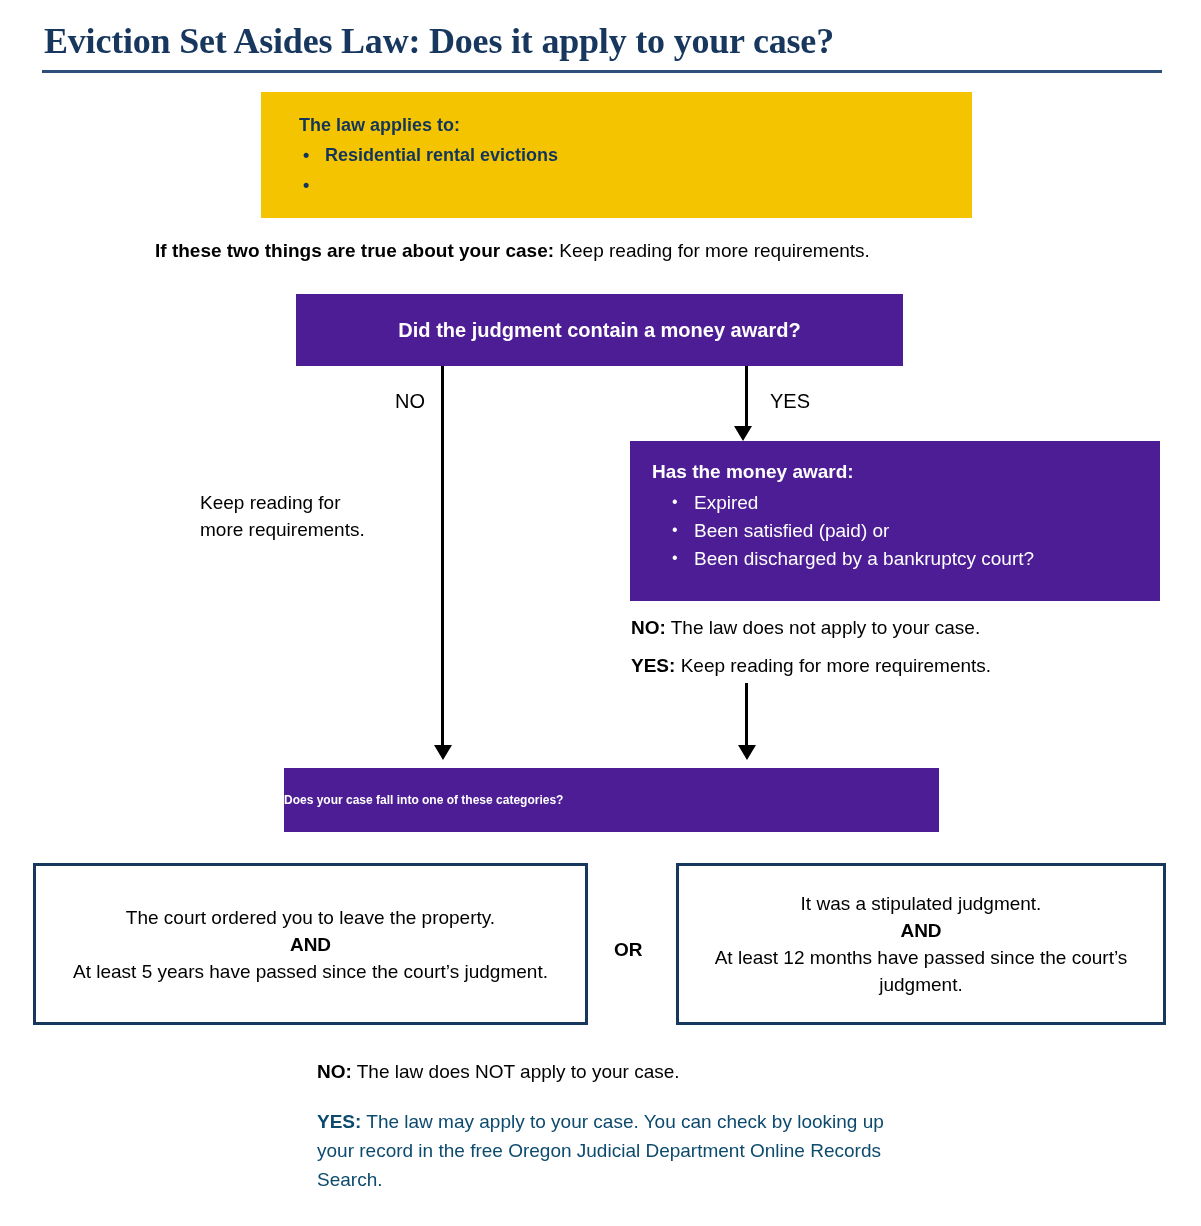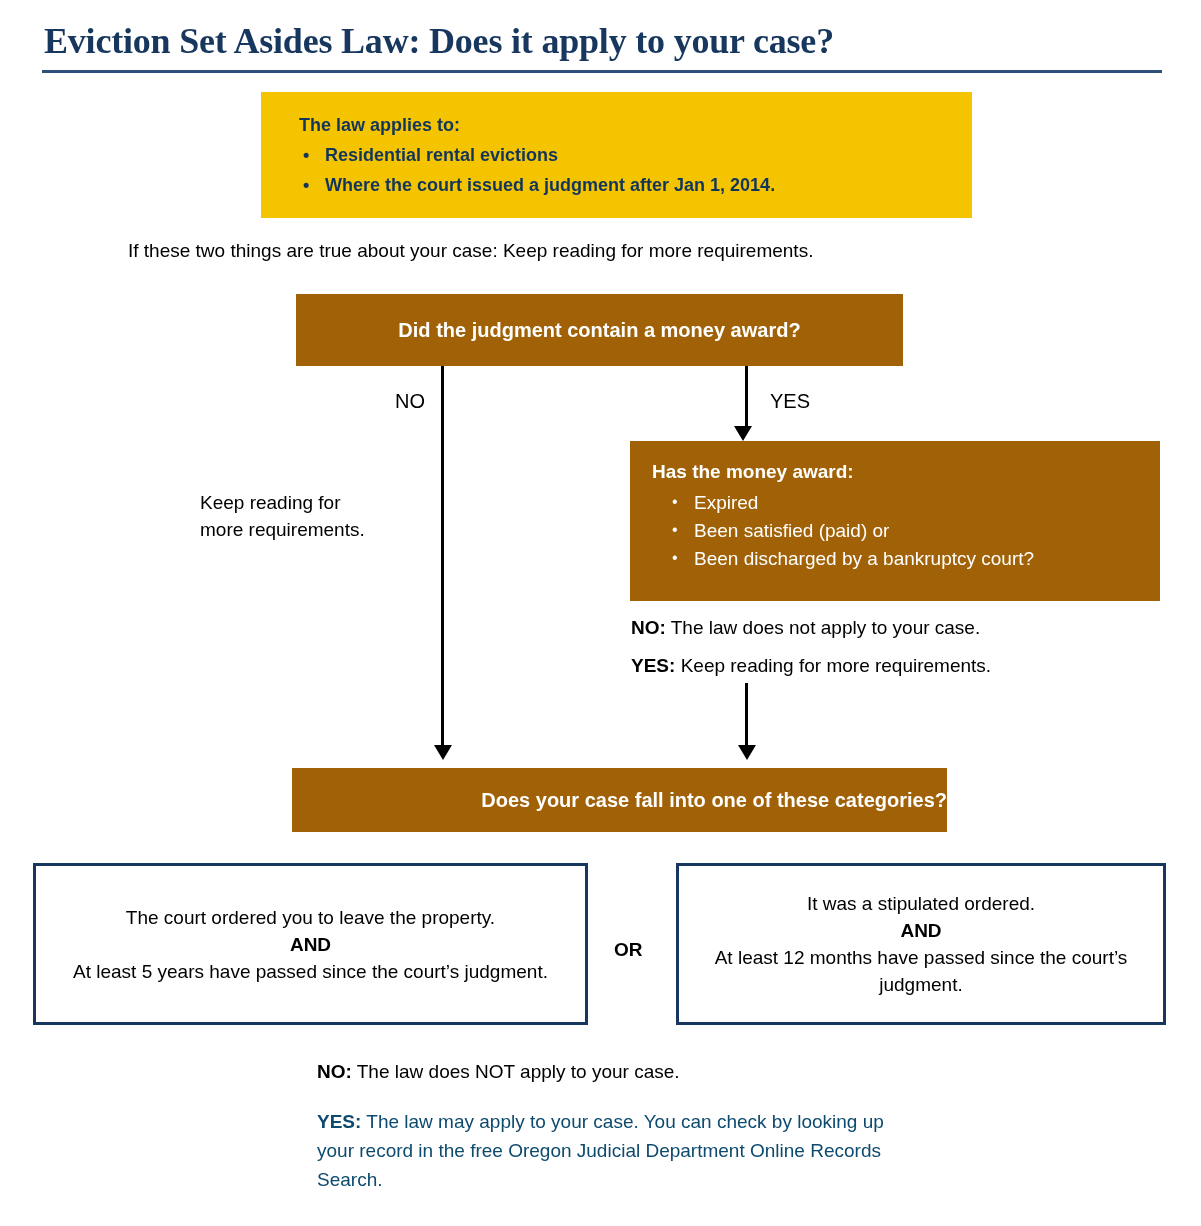--- a/index.html
+++ b/index.html
@@ -219,7 +219,6 @@
       </li>
       <li>
         <span class="bull">•</span>
-        <span>Where the court issued a judgment after Jan 1, 2014.</span>
       </li>
     </ul>
   </div>

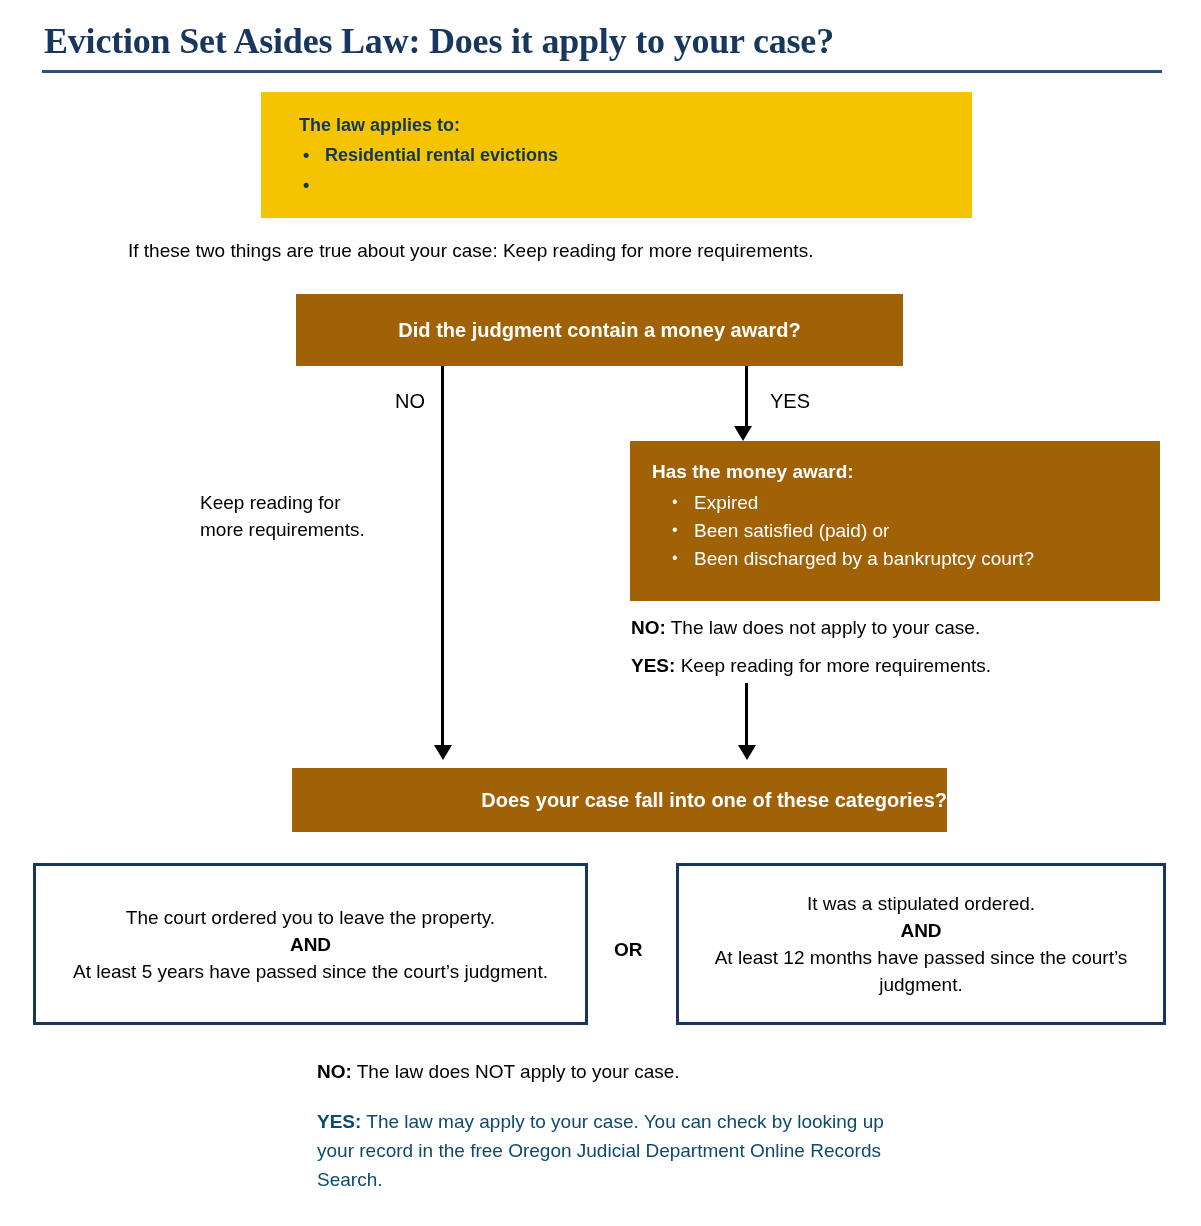--- a/index.html
+++ b/index.html
@@ -78,7 +78,7 @@
     color: #000000;
     white-space: nowrap;
   }
-  .lead b { font-weight: normal; }
+  .lead b { font-weight: bold; margin-left: 27px; }
 
   
   .navy-box {

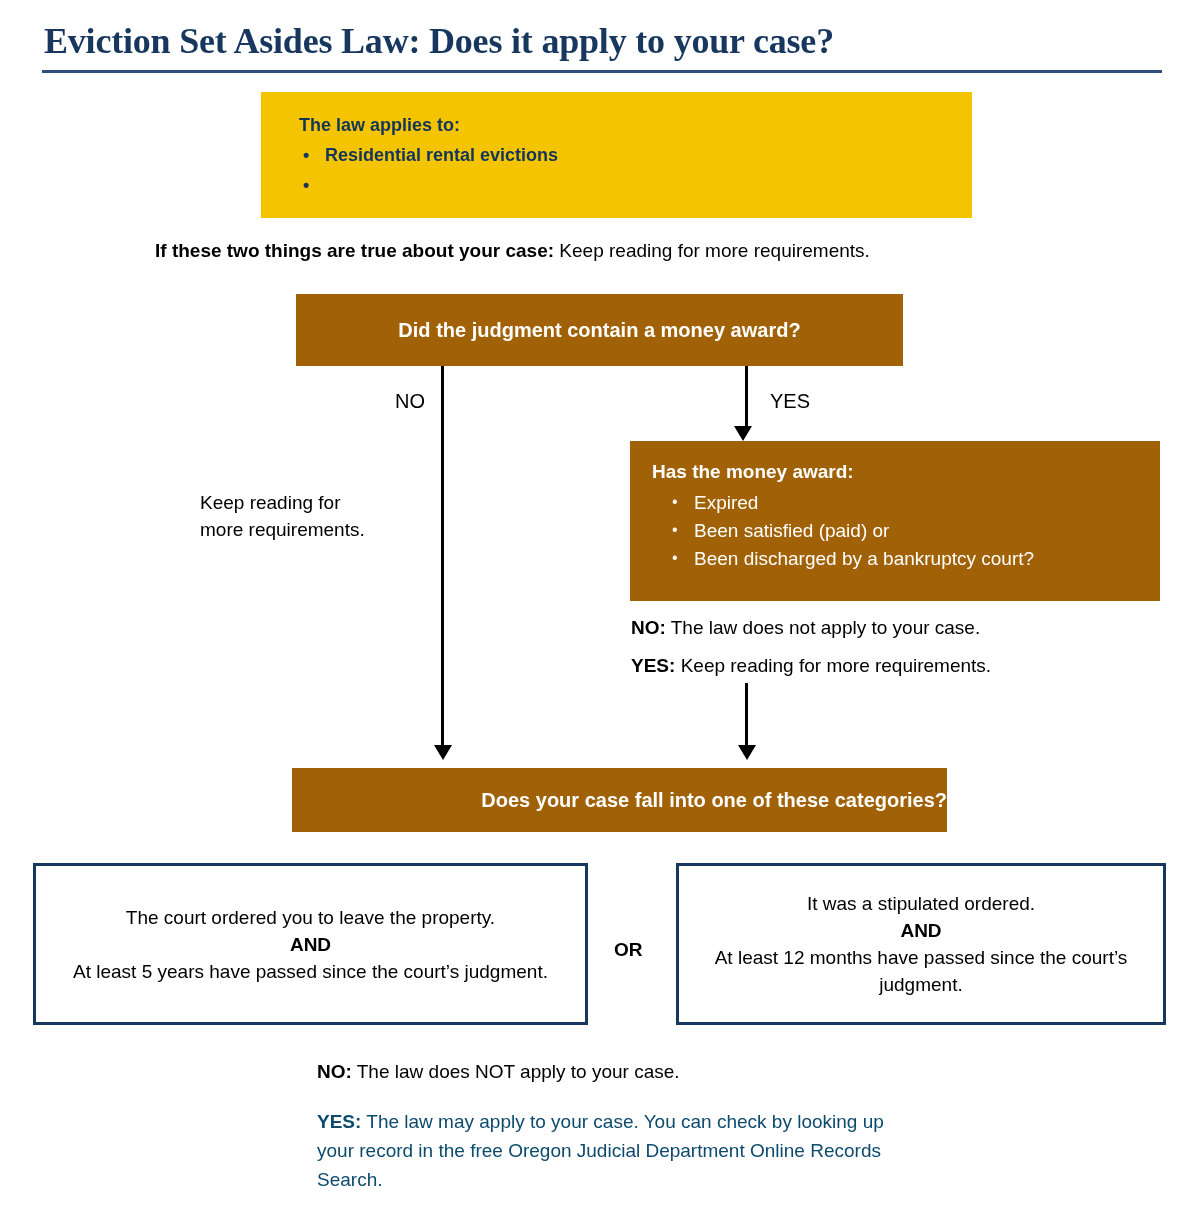--- a/index.html
+++ b/index.html
@@ -83,7 +83,7 @@
   
   .navy-box {
     position: absolute;
-    background: #a16207;
+    background: #4c1d95;
     color: #ffffff;
   }
   .navy-q1 {

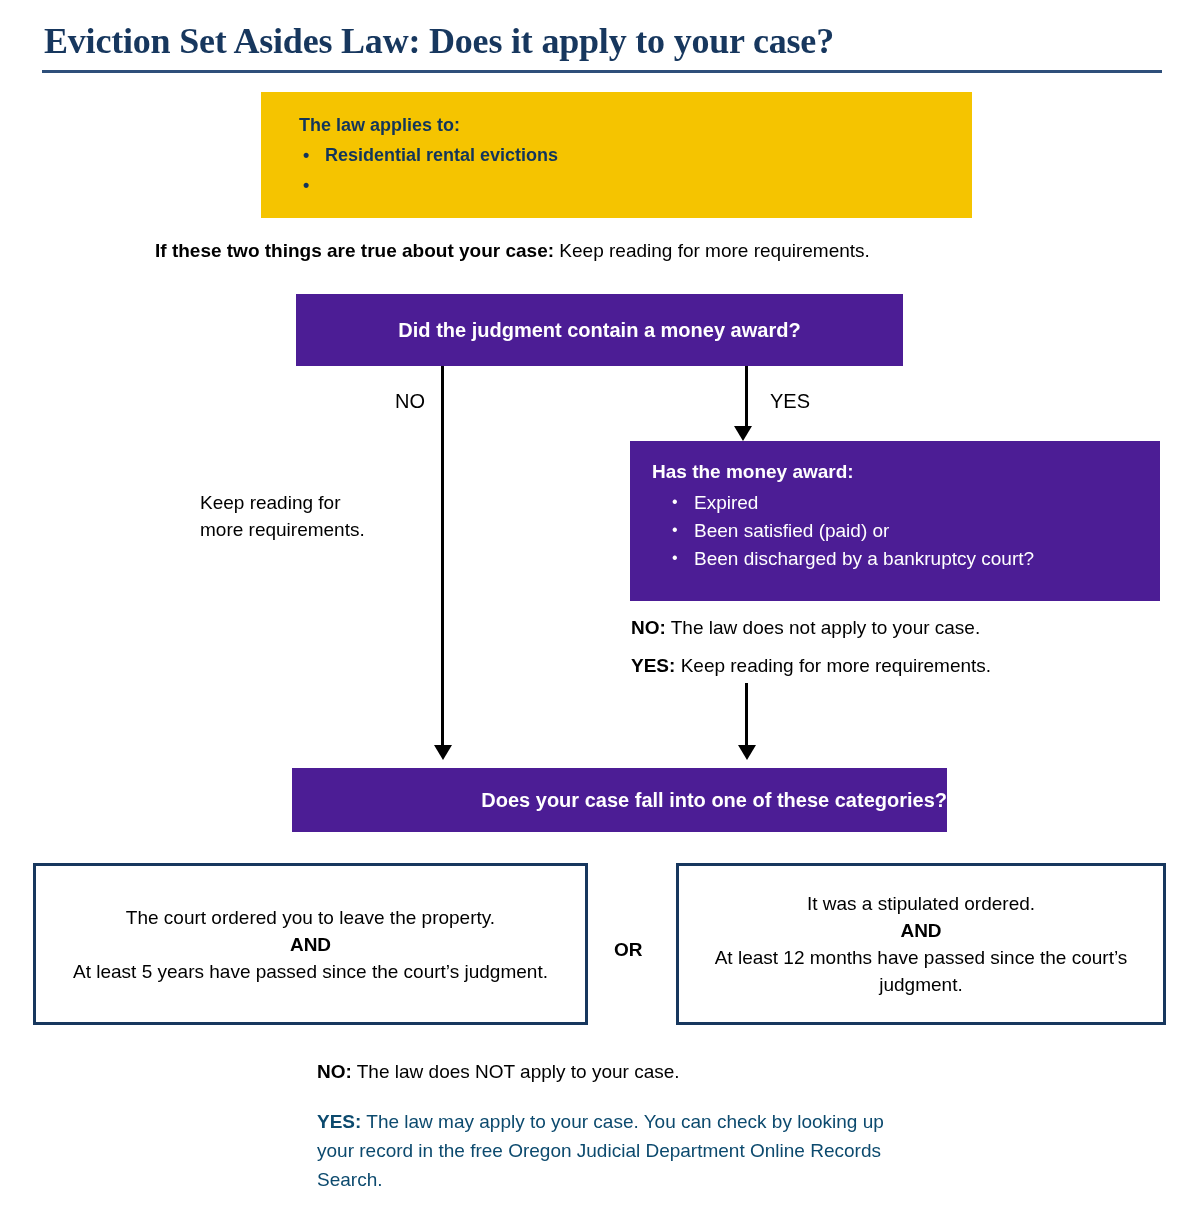--- a/index.html
+++ b/index.html
@@ -107,9 +107,9 @@
     position: absolute; left: 20px; top: -1px; font-size: 16px;
   }
   .navy-q3 {
-    left: 292px; top: 768px; width: 655px; height: 64px;
-    font-weight: bold; font-size: 20px;
-    display: flex; align-items: center; justify-content: flex-end;
+    left: 284px; top: 768px; width: 655px; height: 64px;
+    font-weight: bold; font-size: 12px;
+    display: flex; align-items: center; justify-content: flex-start;
   }
 
   

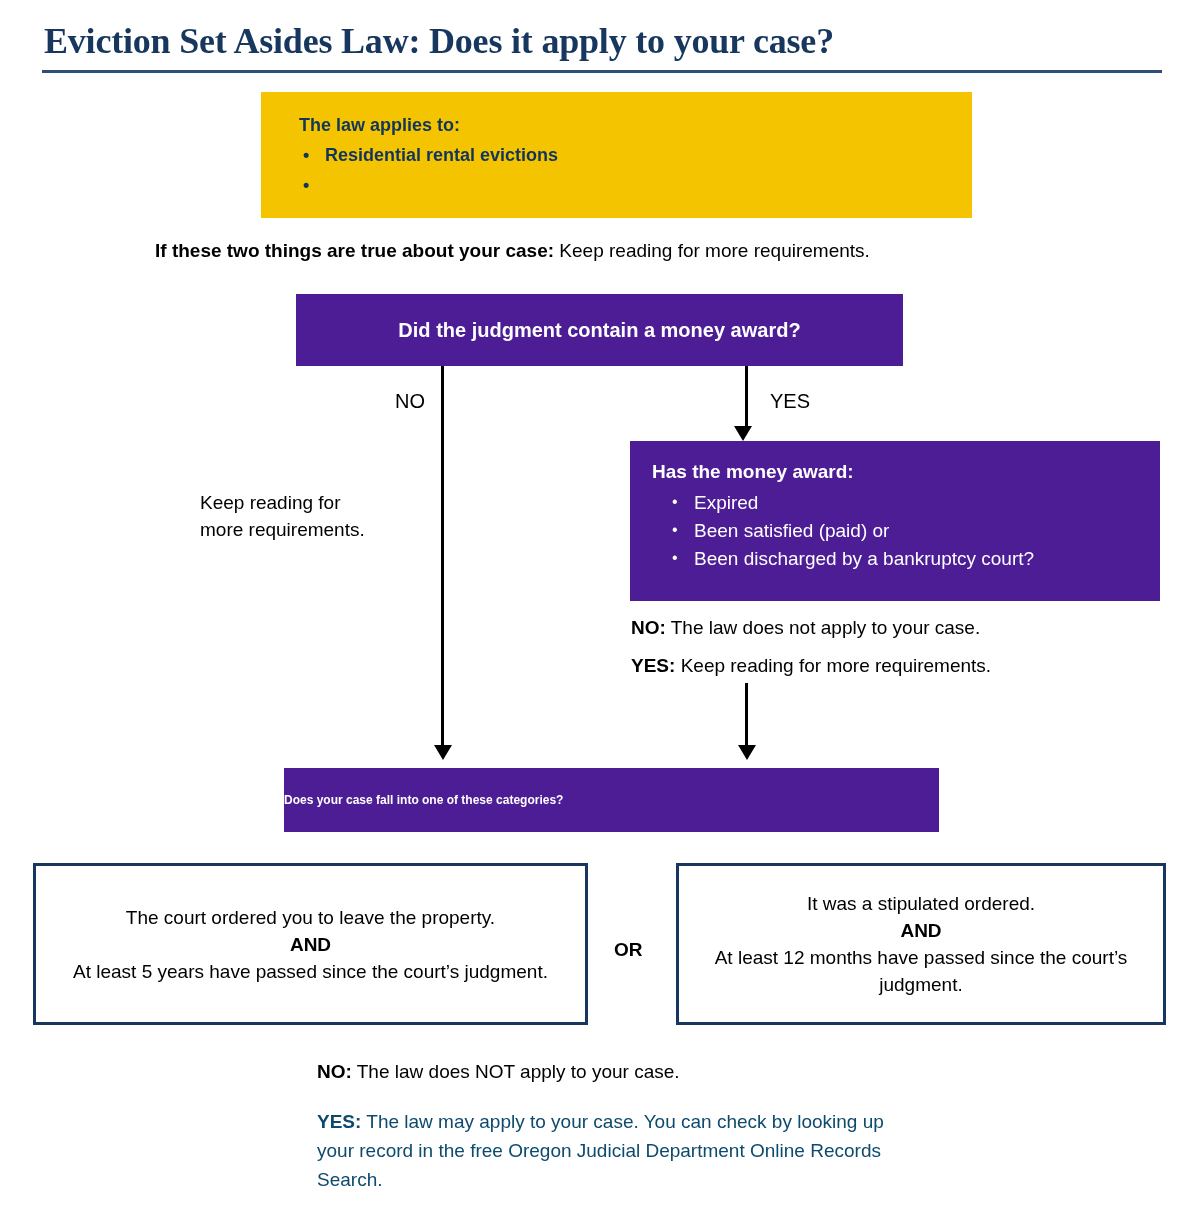--- a/index.html
+++ b/index.html
@@ -287,7 +287,7 @@
 
   <div class="cat-box cat-right">
     <div>
-      <span>It was a stipulated ordered.</span>
+      <span>It was a stipulated judgment.</span>
       <span class="and">AND</span>
       <span>At least 12 months have passed since the court’s judgment.</span>
     </div>

